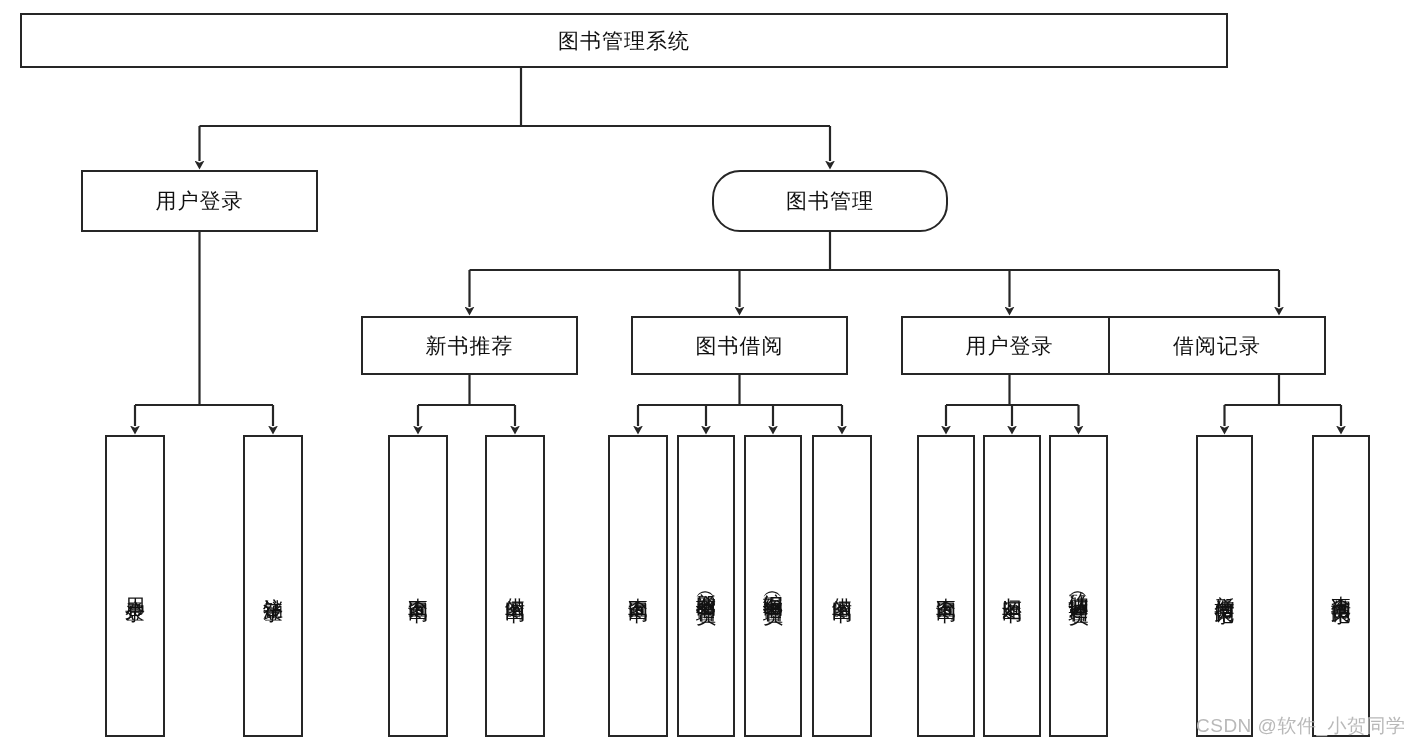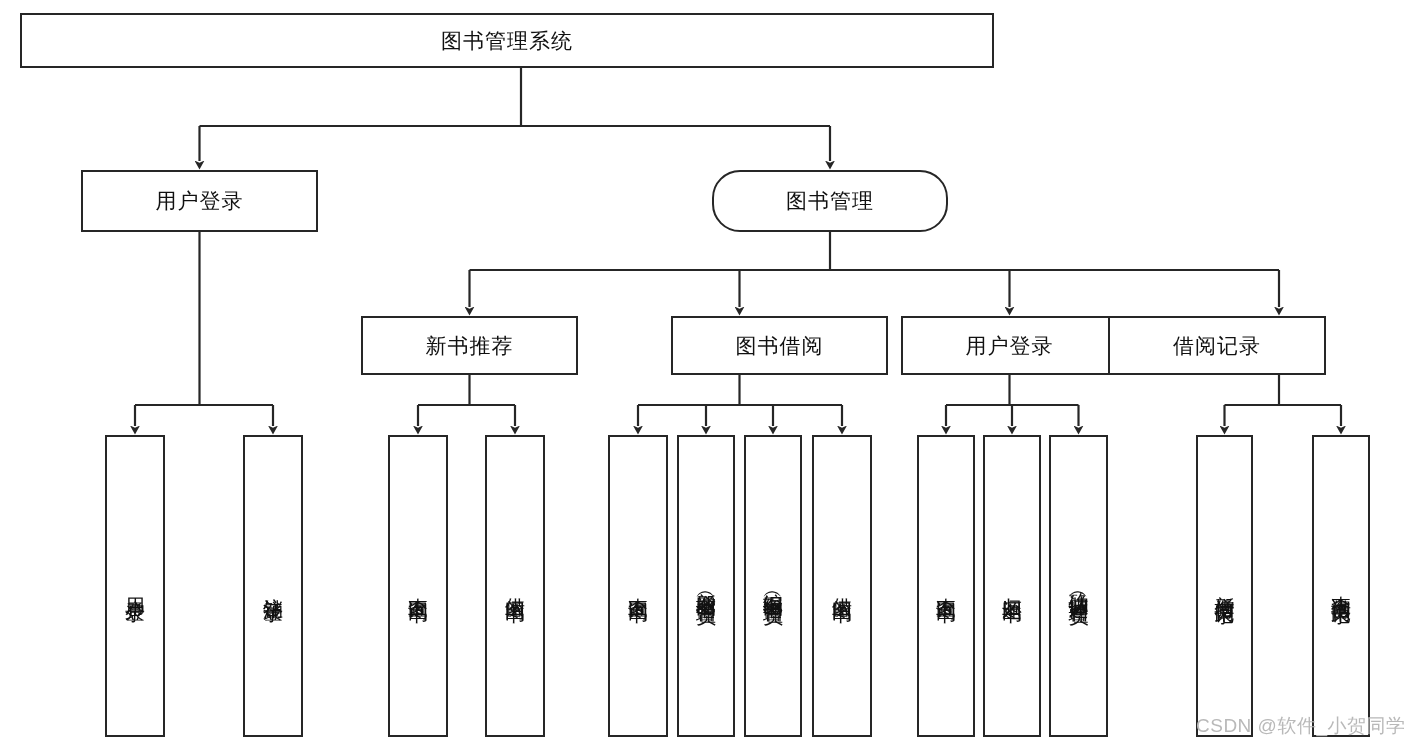--- a/index.html
+++ b/index.html
@@ -110,7 +110,7 @@
       </g>
   </svg>
   <div id="node-layer">
-      <div class="node horiz" style="left: 20px; top: 13px; width: 974px; height: 55px;">
+      <div class="node horiz" style="left: 20px; top: 13px; width: 1208px; height: 55px;">
         <span>图书管理系统</span>
       </div>
       <div class="node horiz" style="left: 81px; top: 170px; width: 237px; height: 62px;">

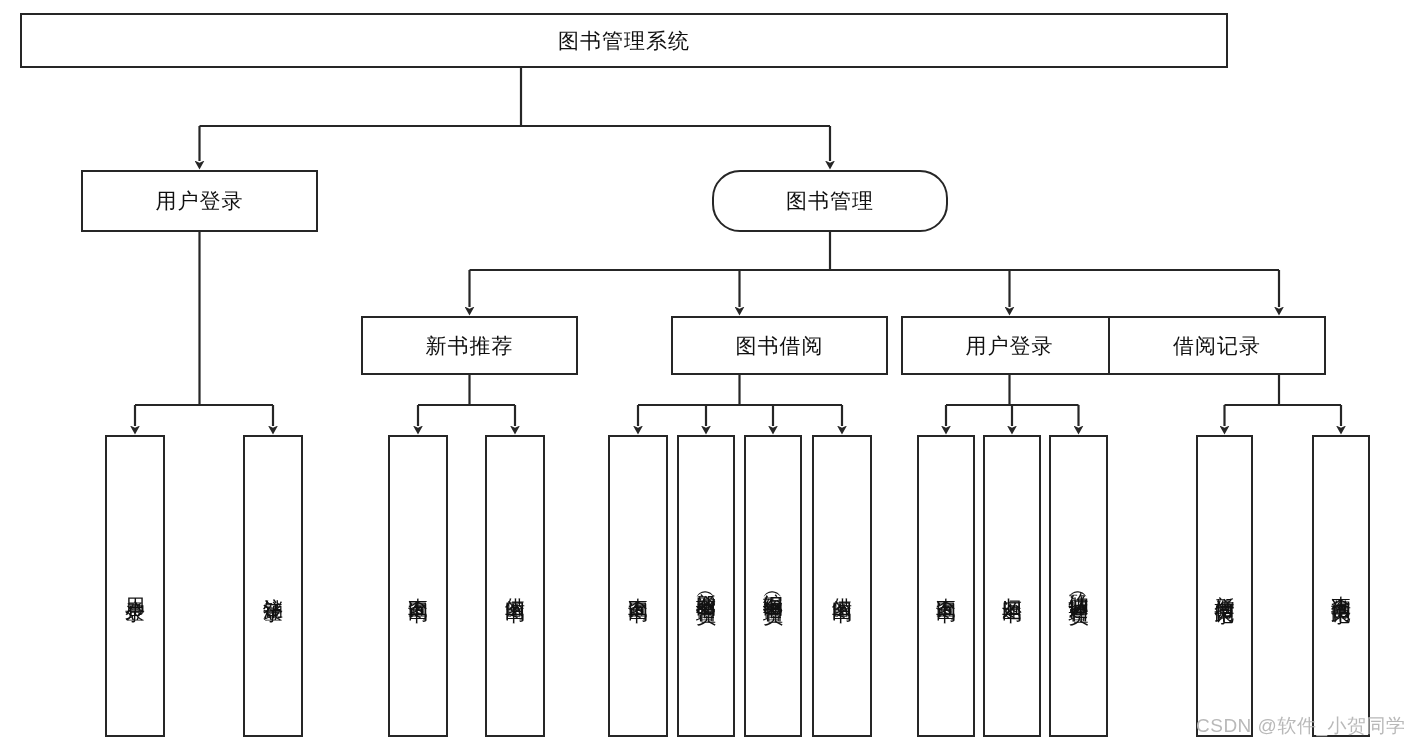--- a/index.html
+++ b/index.html
@@ -122,7 +122,7 @@
       <div class="node horiz" style="left: 361px; top: 316px; width: 217px; height: 59px; justify-content: center;">
         <span>新书推荐</span>
       </div>
-      <div class="node horiz" style="left: 631px; top: 316px; width: 217px; height: 59px; margin-left: 40px;">
+      <div class="node horiz" style="left: 631px; top: 316px; width: 217px; height: 59px;">
         <span>图书借阅</span>
       </div>
       <div class="node horiz" style="left: 901px; top: 316px; width: 217px; height: 59px;">

